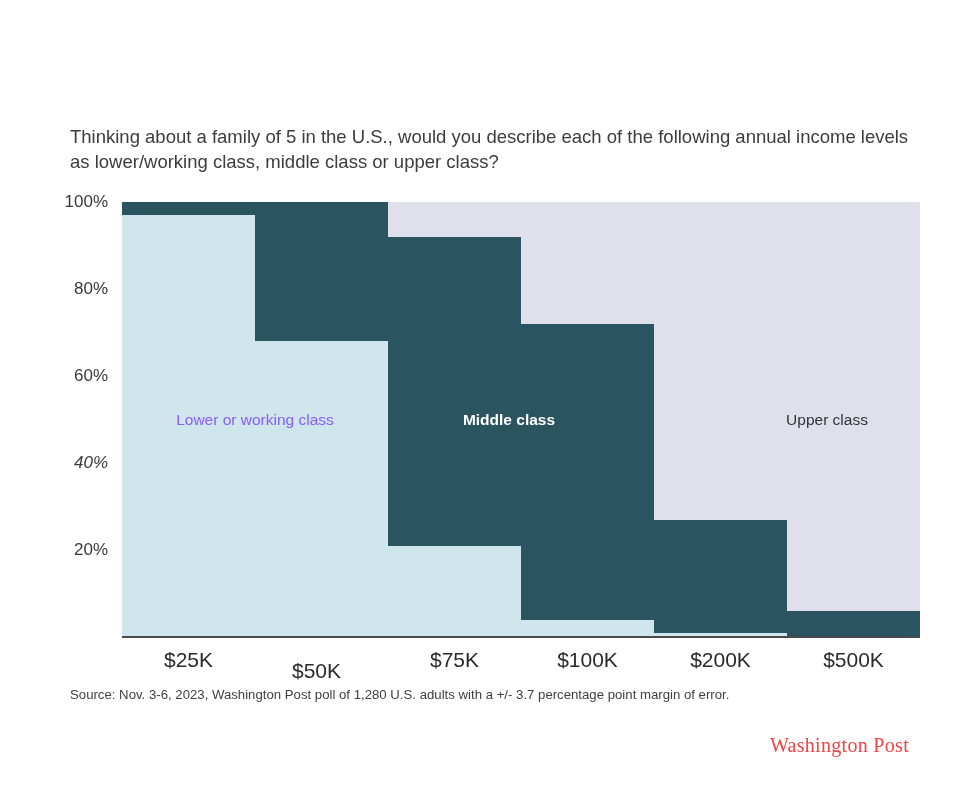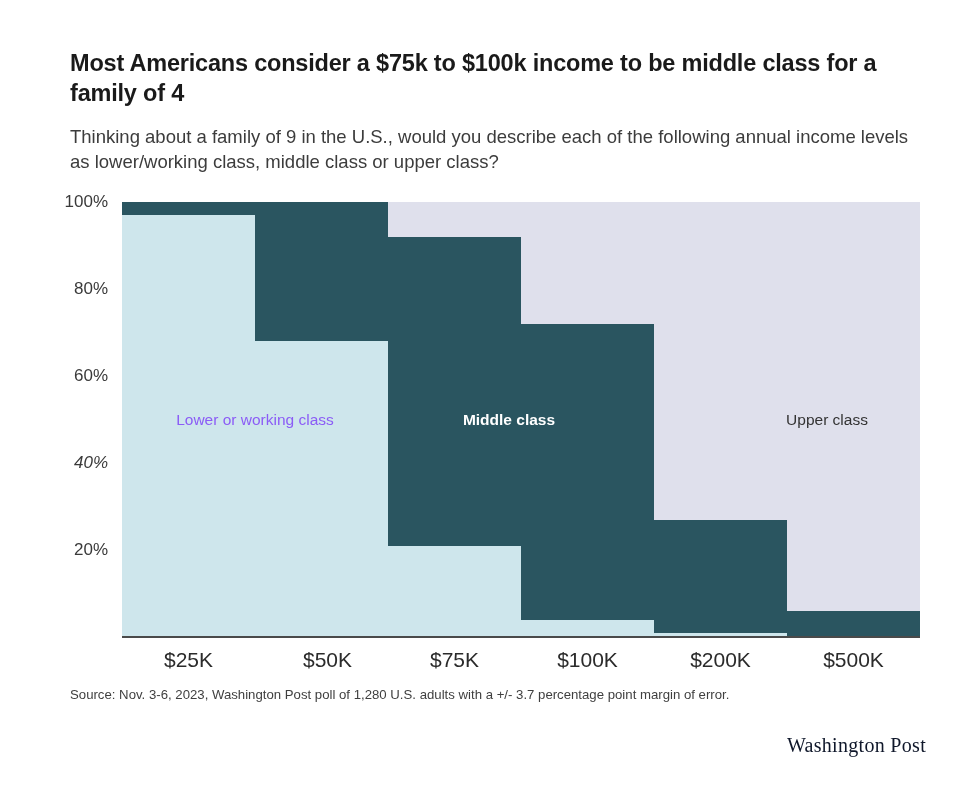--- a/index.html
+++ b/index.html
@@ -114,7 +114,6 @@
 
 <div id="page">
 
-  <div id="headline">Most Americans consider a $75k to $100k income to be middle class for a family of 4</div>
   <div id="subhead">Thinking about a family of 9 in the U.S., would you describe each of the following annual income levels as lower/working class, middle class or upper class?</div>
 
   <div id="yaxis-group">

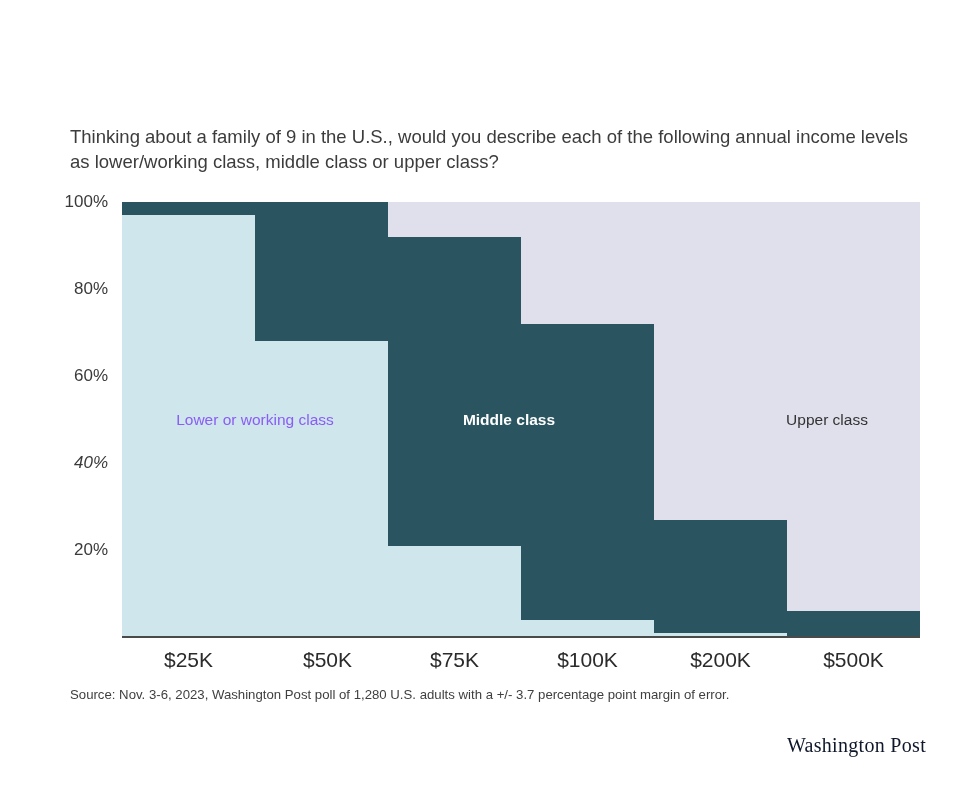--- a/index.html
+++ b/index.html
@@ -114,7 +114,7 @@
 
 <div id="page">
 
-  <div id="subhead">Thinking about a family of 9 in the U.S., would you describe each of the following annual income levels as lower/working class, middle class or upper class?</div>
+  <div id="subhead">Thinking about a family of 5 in the U.S., would you describe each of the following annual income levels as lower/working class, middle class or upper class?</div>
 
   <div id="yaxis-group">
       <div class="ytick" style="top: 550px;">20%</div>

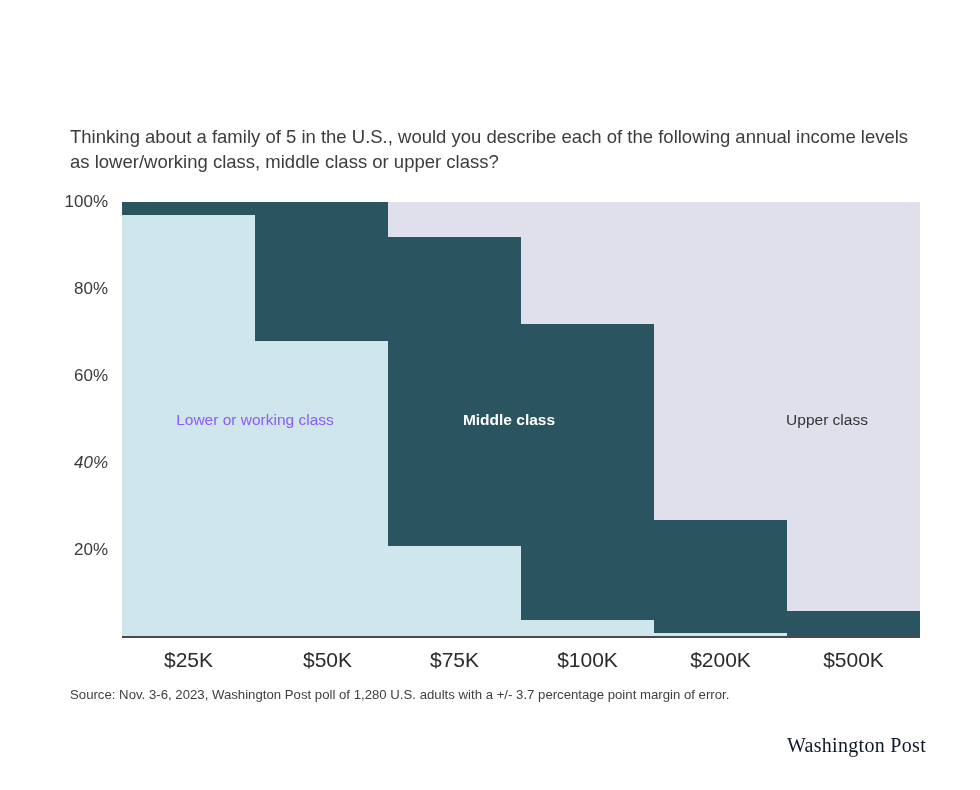--- a/index.html
+++ b/index.html
@@ -138,7 +138,7 @@
 
   <div id="xaxis-group">
       <div class="xtick" style="left: 122px; width: 133px;">$25K</div>
-      <div class="xtick" style="left: 261px; width: 133px;">$50K</div>
+      <div class="xtick" style="left: 250px; width: 133px; margin-top: 11px;">$50K</div>
       <div class="xtick" style="left: 388px; width: 133px;">$75K</div>
       <div class="xtick" style="left: 521px; width: 133px;">$100K</div>
       <div class="xtick" style="left: 654px; width: 133px;">$200K</div>

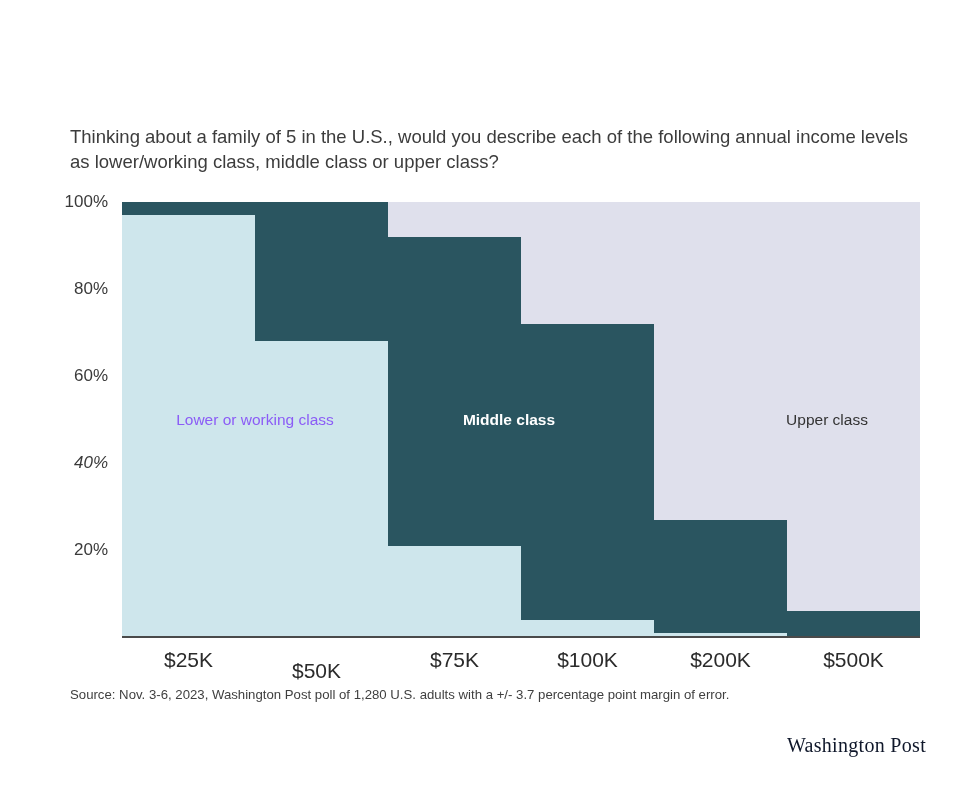--- a/index.html
+++ b/index.html
@@ -101,10 +101,10 @@
   }
   #logo {
     position: absolute;
-    right: 54px; top: 734px;
+    right: 71px; top: 734px;
     font-family: "Liberation Serif", serif;
     font-size: 20px;
-    color: #0f172a;
+    color: #ef4444;
     letter-spacing: 0.3px;
     white-space: nowrap;
   }

